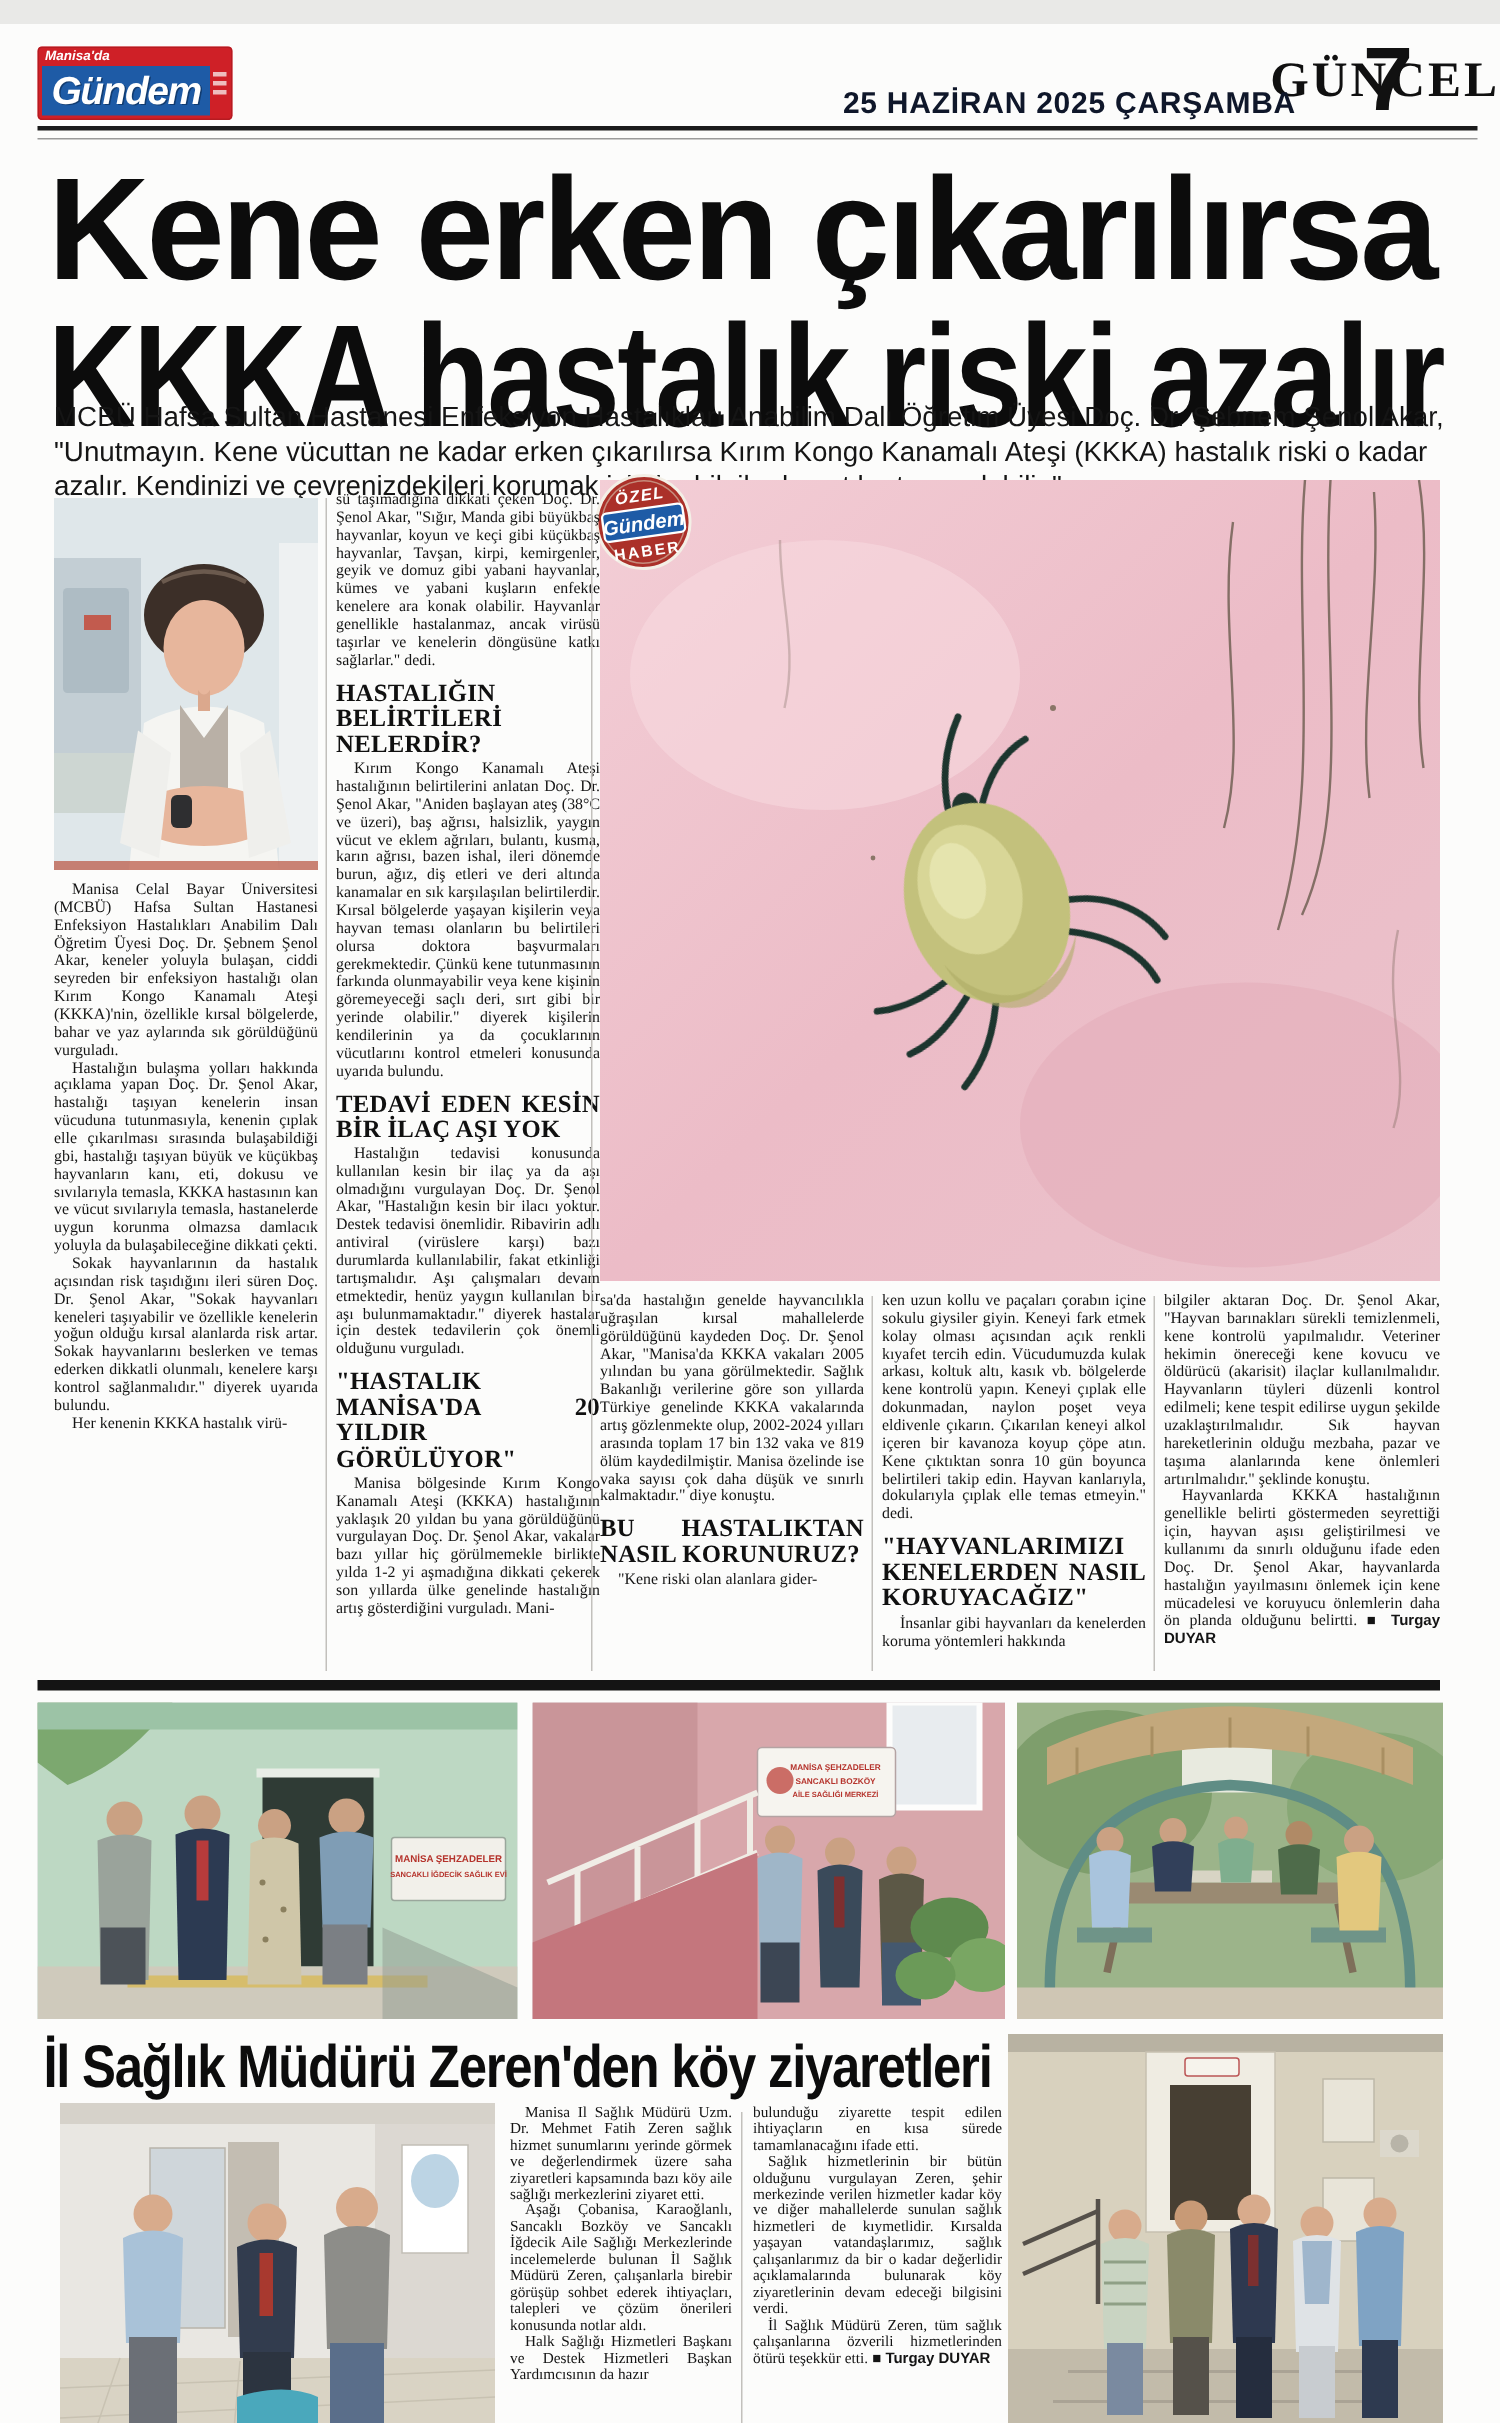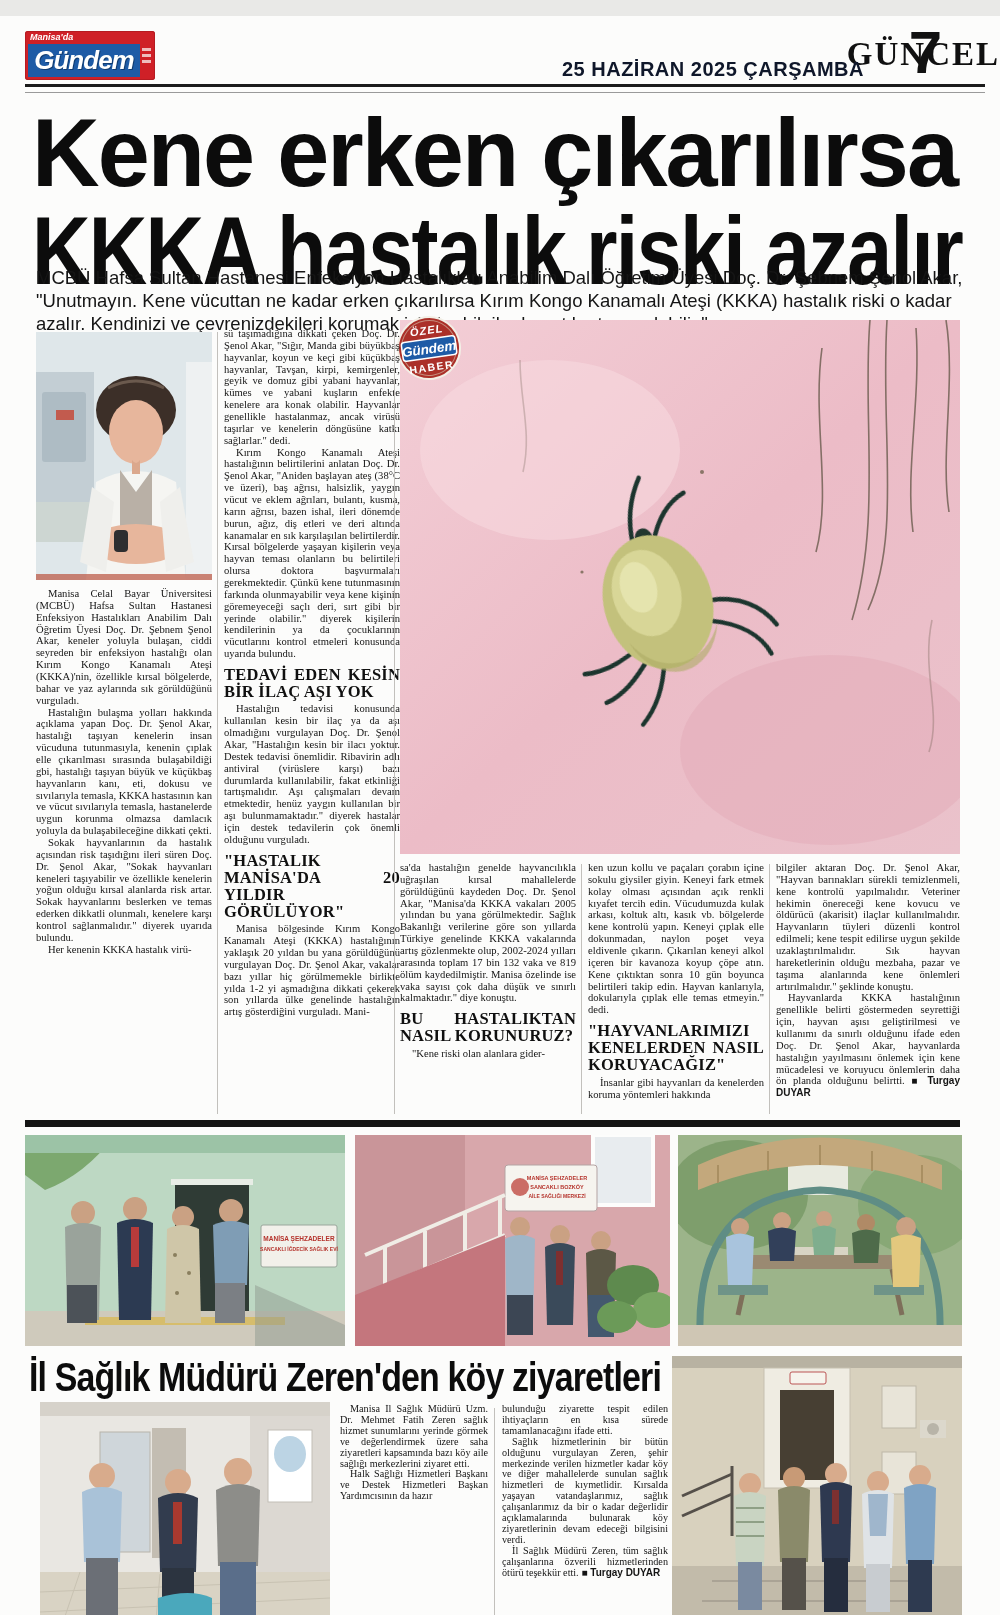--- a/index.html
+++ b/index.html
@@ -152,6 +152,7 @@
     </div>
   <div class="col" style="left:224px;top:312px;width:176px;height:788px">
       <p class="bp noind">sü taşımadığına dikkati çeken Doç. Dr. Şenol Akar, "Sığır, Manda gibi büyükbaş hayvanlar, koyun ve keçi gibi küçükbaş hayvanlar, Tavşan, kirpi, kemirgenler, geyik ve domuz gibi yabani hayvanlar, kümes ve yabani kuşların enfekte kenelere ara konak olabilir. Hayvanlar genellikle hastalanmaz, ancak virüsü taşırlar ve kenelerin döngüsüne katkı sağlarlar." dedi.</p>
+      <h3 class="colhead">HASTALIĞIN BELİRTİLERİ NELERDİR?</h3>
       <p class="bp">Kırım Kongo Kanamalı Ateşi hastalığının belirtilerini anlatan Doç. Dr. Şenol Akar, "Aniden başlayan ateş (38°C ve üzeri), baş ağrısı, halsizlik, yaygın vücut ve eklem ağrıları, bulantı, kusma, karın ağrısı, bazen ishal, ileri dönemde burun, ağız, diş etleri ve deri altında kanamalar en sık karşılaşılan belirtilerdir. Kırsal bölgelerde yaşayan kişilerin veya hayvan teması olanların bu belirtileri olursa doktora başvurmaları gerekmektedir. Çünkü kene tutunmasının farkında olunmayabilir veya kene kişinin göremeyeceği saçlı deri, sırt gibi bir yerinde olabilir." diyerek kişilerin kendilerinin ya da çocuklarının vücutlarını kontrol etmeleri konusunda uyarıda bulundu.</p>
       <h3 class="colhead">TEDAVİ EDEN KESİN BİR İLAÇ AŞI YOK</h3>
       <p class="bp">Hastalığın tedavisi konusunda kullanılan kesin bir ilaç ya da aşı olmadığını vurgulayan Doç. Dr. Şenol Akar, "Hastalığın kesin bir ilacı yoktur. Destek tedavisi önemlidir. Ribavirin adlı antiviral (virüslere karşı) bazı durumlarda kullanılabilir, fakat etkinliği tartışmalıdır. Aşı çalışmaları devam etmektedir, henüz yaygın kullanılan bir aşı bulunmamaktadır." diyerek hastalar için destek tedavilerin çok önemli olduğunu vurguladı.</p>

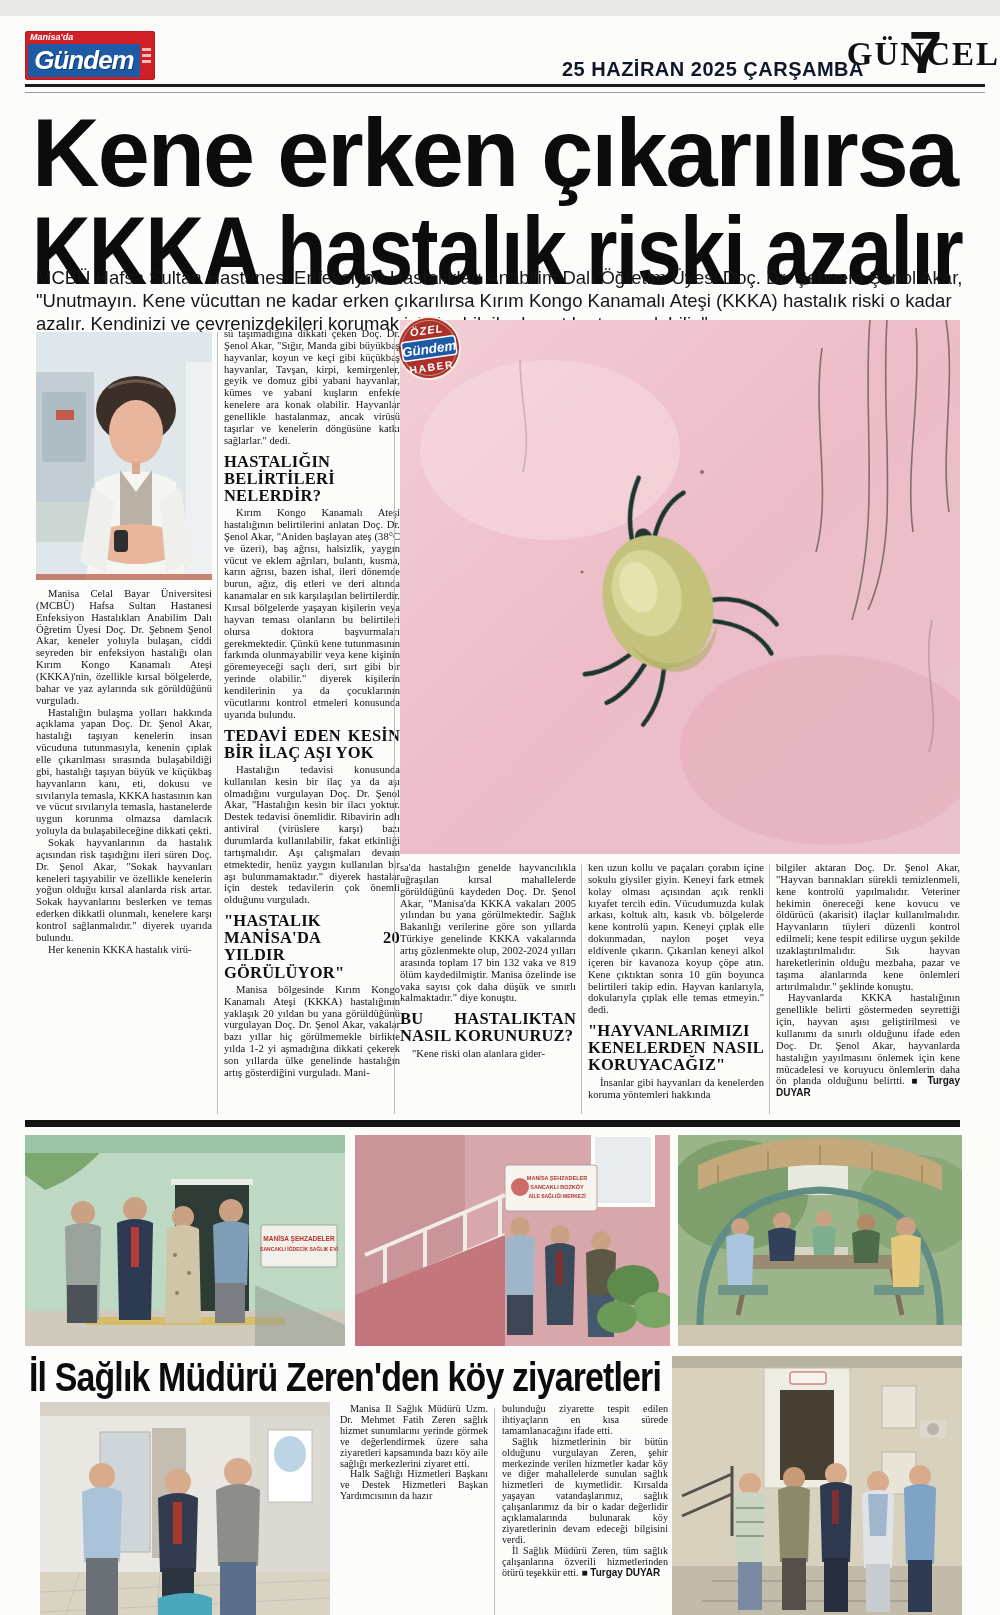--- a/index.html
+++ b/index.html
@@ -322,6 +322,7 @@
 
   <div class="col" style="left:340px;top:1388px;width:148px;height:224px">
       <p class="bp2">Manisa İl Sağlık Müdürü Uzm. Dr. Mehmet Fatih Zeren sağlık hizmet sunumlarını yerinde görmek ve değerlendirmek üzere saha ziyaretleri kapsamında bazı köy aile sağlığı merkezlerini ziyaret etti.</p>
+      <p class="bp2">Aşağı Çobanisa, Karaoğlanlı, Sancaklı Bozköy ve Sancaklı İğdecik Aile Sağlığı Merkezlerinde incelemelerde bulunan İl Sağlık Müdürü Zeren, çalışanlarla birebir görüşüp sohbet ederek ihtiyaçları, talepleri ve çözüm önerileri konusunda notlar aldı.</p>
       <p class="bp2">Halk Sağlığı Hizmetleri Başkanı ve Destek Hizmetleri Başkan Yardımcısının da hazır</p>
     </div>
   <div class="col" style="left:502px;top:1388px;width:166px;height:224px">

